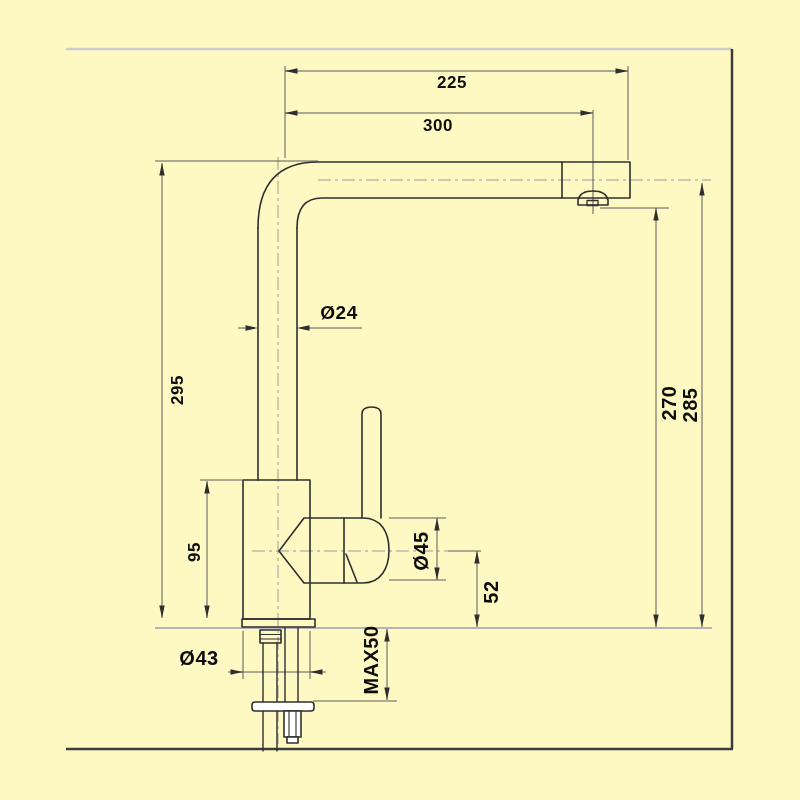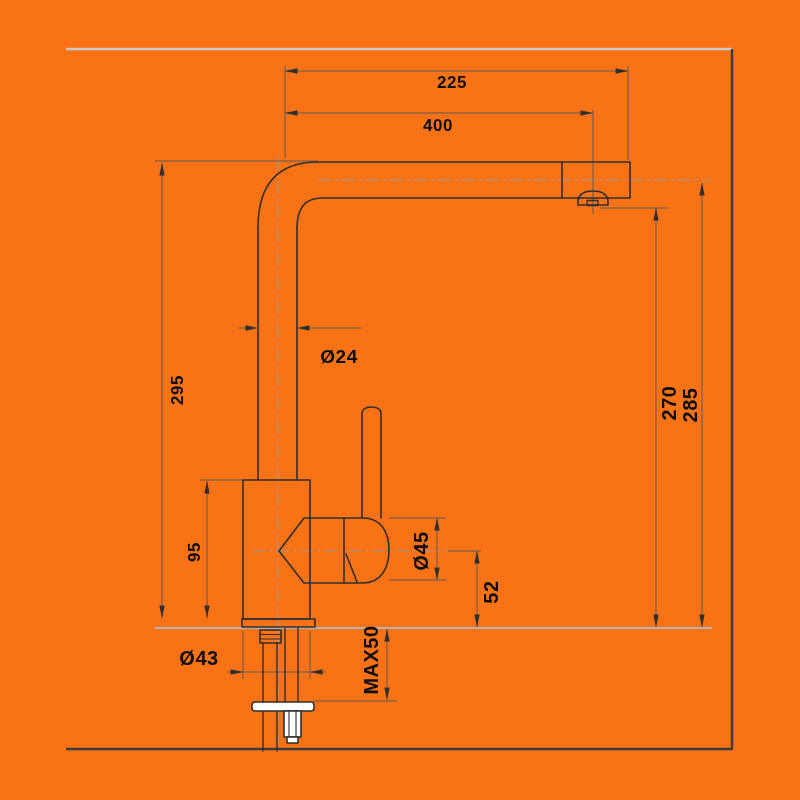--- a/index.html
+++ b/index.html
@@ -6,7 +6,7 @@
   .canvas{
     position:relative;
     width:800px;height:800px;
-    background:#f97316;
+    background:#fef9c3;
     overflow:hidden;
     font-family:"Liberation Sans", sans-serif;
   }

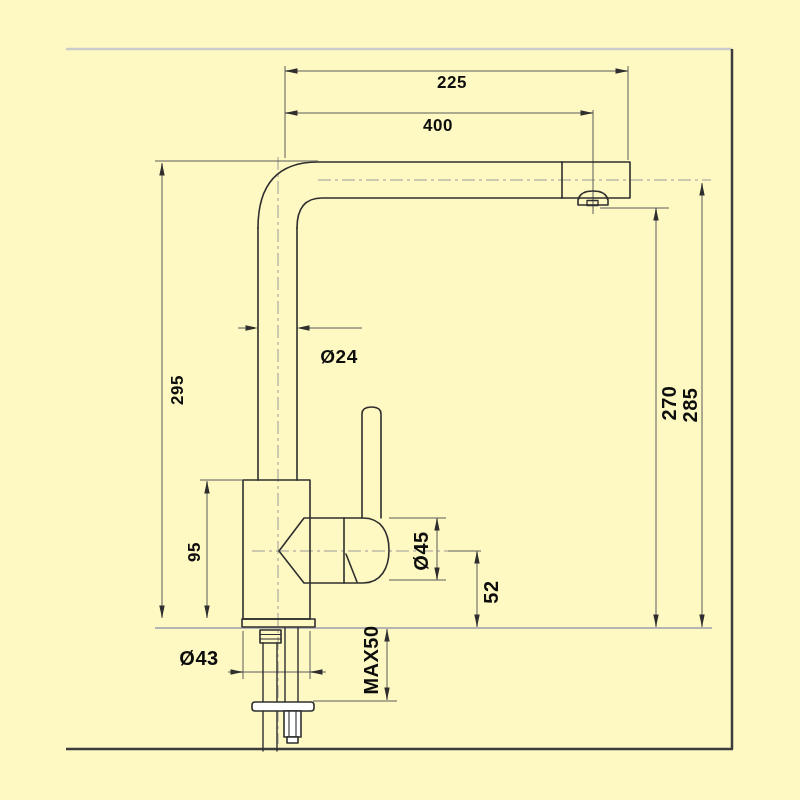--- a/index.html
+++ b/index.html
@@ -124,7 +124,7 @@
   </svg>
 
   <div class="lbl f17" style="left:422px;top:74px;width:60px;">225</div>
-  <div class="lbl f17" style="left:408px;top:117px;width:60px;">400</div>
+  <div class="lbl f17" style="left:408px;top:117px;width:60px;">300</div>
   <div class="lbl f19" style="left:304px;top:303px;width:70px;margin-top:44px;">Ø24</div>
   <div class="lbl rot f17" style="left:138px;top:381px;width:80px;">295</div>
   <div class="lbl rot f17" style="left:165px;top:543px;width:60px;">95</div>

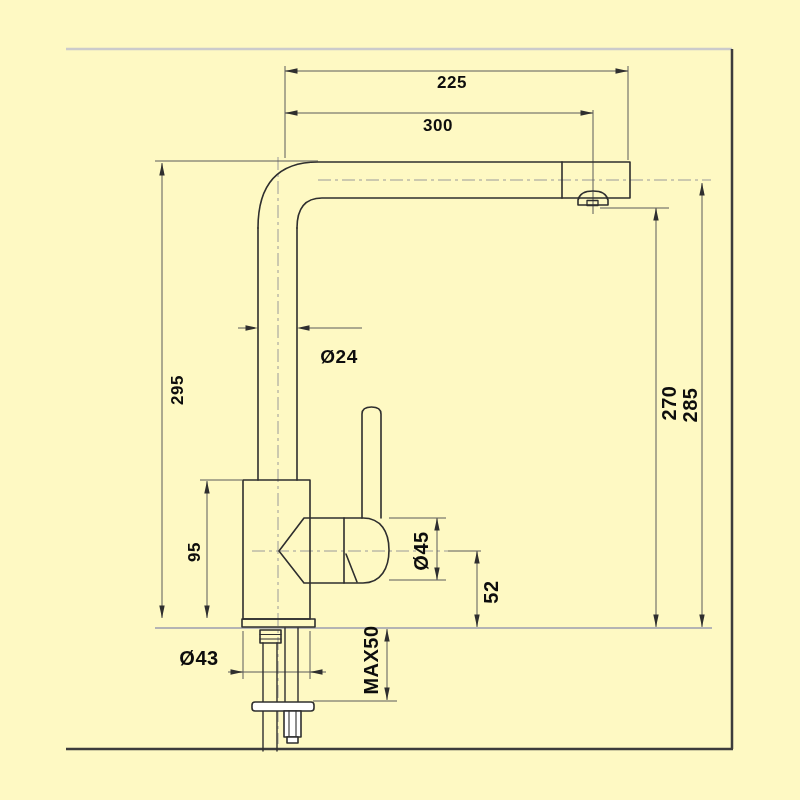--- a/index.html
+++ b/index.html
@@ -125,7 +125,7 @@
 
   <div class="lbl f17" style="left:422px;top:74px;width:60px;">225</div>
   <div class="lbl f17" style="left:408px;top:117px;width:60px;">300</div>
-  <div class="lbl f19" style="left:304px;top:303px;width:70px;margin-top:44px;">Ø24</div>
+  <div class="lbl f19" style="left:304px;top:303px;width:70px;">Ø24</div>
   <div class="lbl rot f17" style="left:138px;top:381px;width:80px;">295</div>
   <div class="lbl rot f17" style="left:165px;top:543px;width:60px;">95</div>
   <div class="lbl rot f20" style="left:381px;top:541px;width:80px;">Ø45</div>

